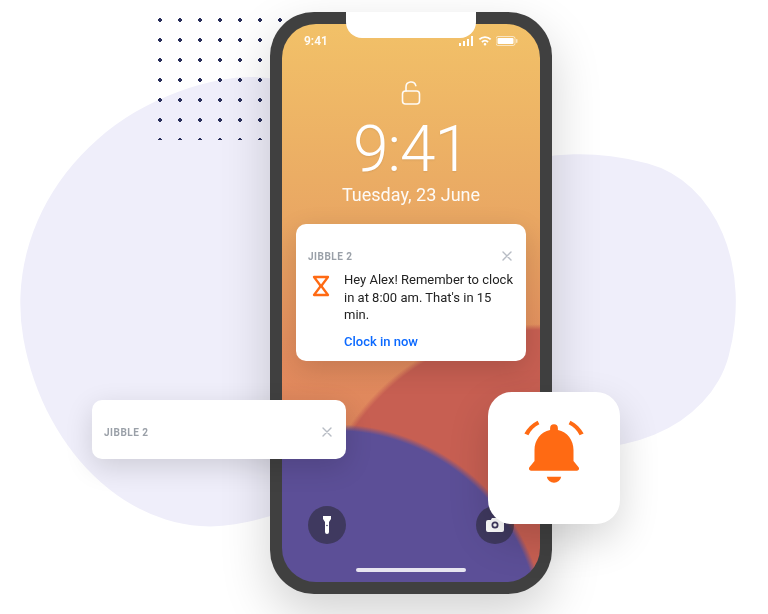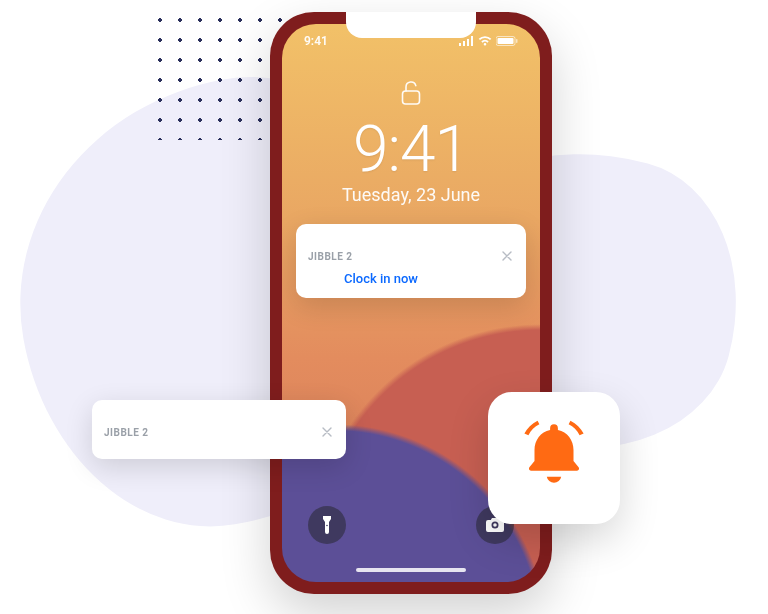--- a/index.html
+++ b/index.html
@@ -44,7 +44,7 @@
     position: absolute;
     left: 270px; top: 12px;
     width: 282px; height: 582px;
-    background: #7f1d1d;
+    background: #404040;
     border-radius: 44px;
     box-shadow: 0 20px 50px rgba(0,0,0,0.18);
   }

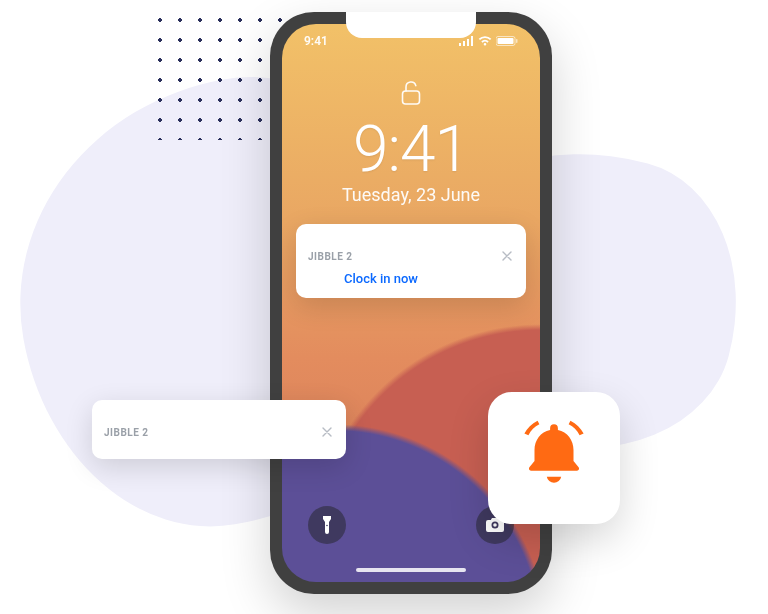--- a/index.html
+++ b/index.html
@@ -222,6 +222,14 @@
             </svg>
         </span>
       </div>
+      <div class="notif-body">
+        <span class="app-icon">
+          <svg class="app-logo-svg" viewBox="0 0 24 24">
+              <path d="M5 3h14l-6 8v2l6 8H5l6-8v-2L5 3z" fill="none" stroke="#FF6A13" stroke-width="2.3" stroke-linejoin="round"></path>
+            </svg>
+        </span>
+        <span class="notif-text">Hey Alex! Remember to clock in at 8:00 am. That's in 15 min.</span>
+      </div>
       <div class="notif-action">Clock in now</div>
     </div>
 

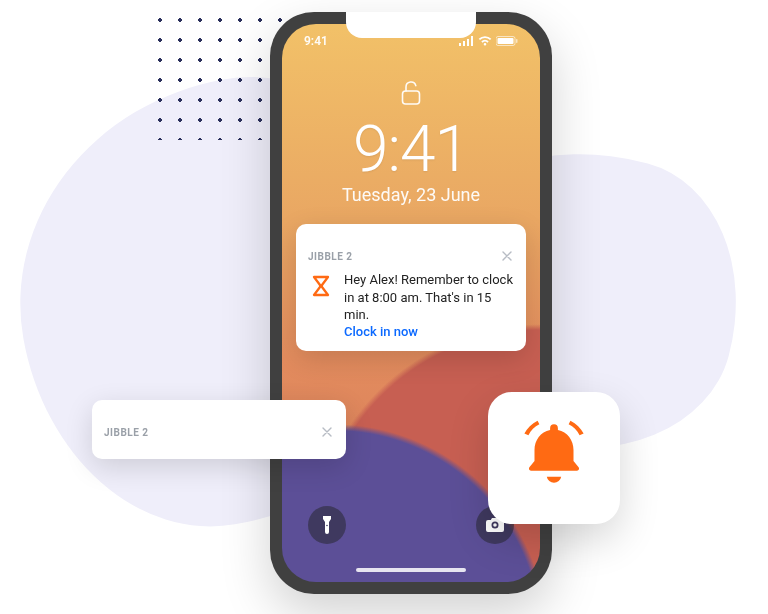--- a/index.html
+++ b/index.html
@@ -128,7 +128,7 @@
     font-size: 13px; line-height: 1.35; color: #222;
   }
   .notif-action {
-    margin-left: 36px;
+    margin-top: 10px; margin-left: 36px;
     font-size: 13px; font-weight: 500;
     color: #0B69FF; cursor: pointer;
   }

